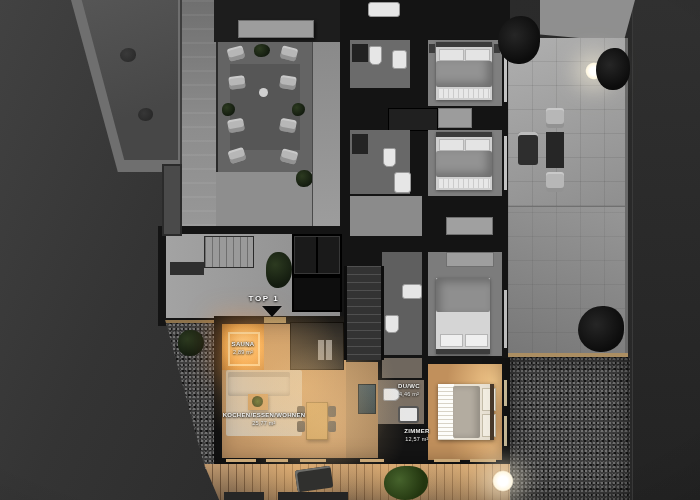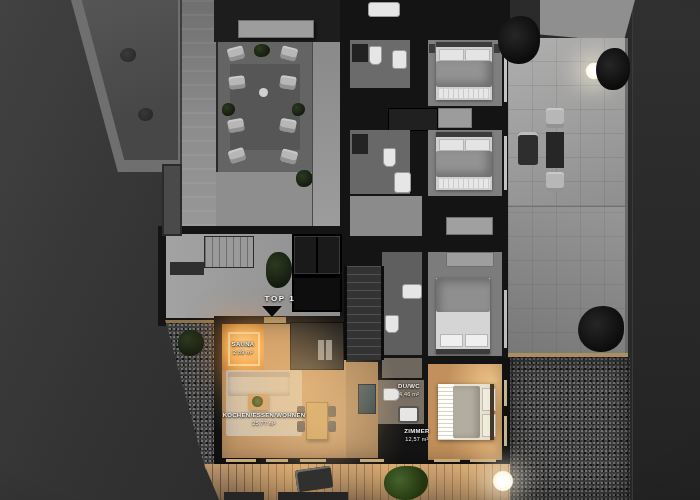--- a/index.html
+++ b/index.html
@@ -235,7 +235,7 @@
 
   <div class="abs" style="left:0;top:0;width:700px;height:500px;pointer-events:none;background:radial-gradient(130% 110% at 45% 45%,rgba(0,0,0,0) 55%,rgba(0,0,0,.38) 100%);"></div>
 
-  <div class="lbl lbl-unit" style="left:280px;top:294px;">TOP 1</div>
+  <div class="lbl lbl-unit" style="left:264px;top:294px;">TOP 1</div>
   <div class="abs arrow-down" style="left:262px;top:306px;"></div>
 
   <div class="lbl" style="left:243px;top:341px;">

